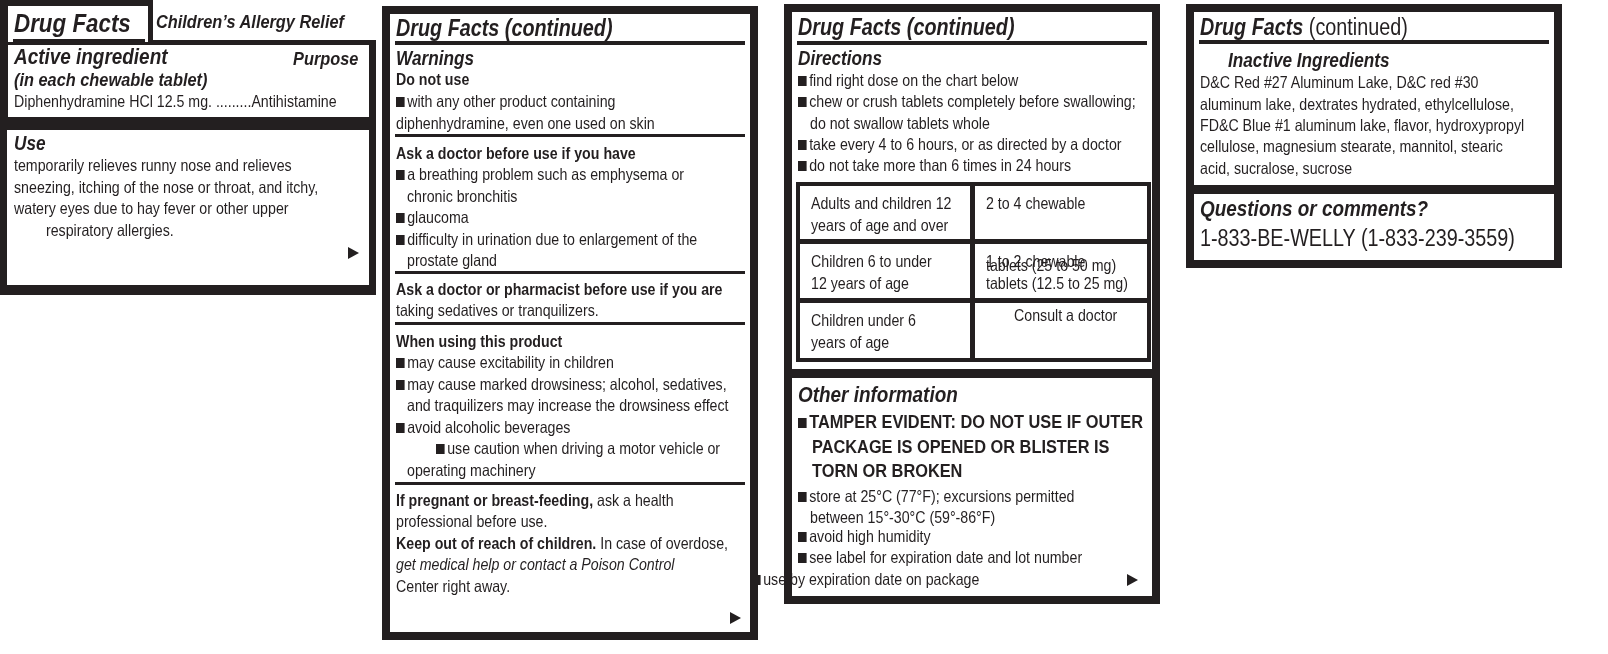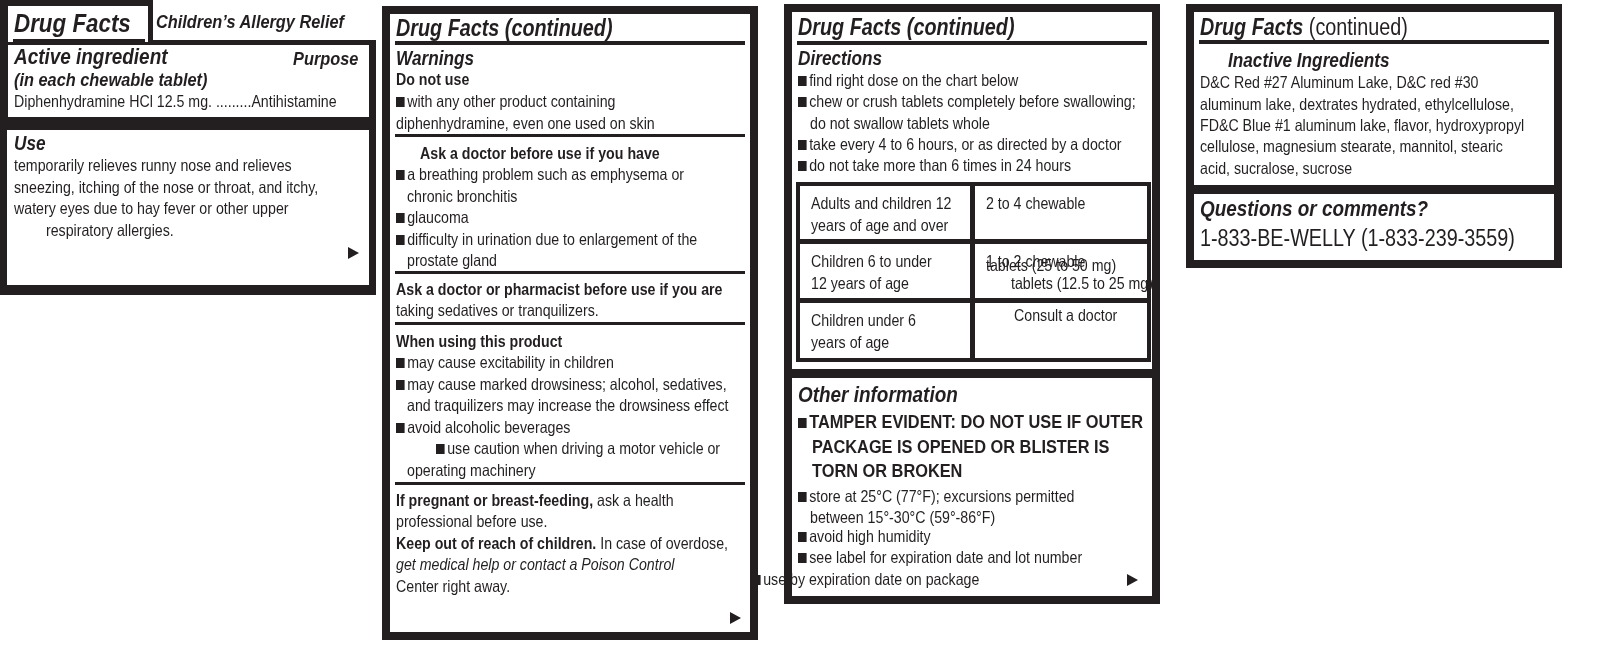--- a/index.html
+++ b/index.html
@@ -59,7 +59,7 @@
 <div class="line txt" style="left:396px;top:113px;"><span class="cond">diphenhydramine, even one used on skin</span></div>
 <div class="rule-thin" style="left:395px;top:134px;width:350px;"></div>
 
-<div class="line h-bold" style="left:396px;top:143px;margin-left:24px;"><span class="cond">Ask a doctor before use if you have</span></div>
+<div class="line h-bold" style="left:396px;top:143px;"><span class="cond">Ask a doctor before use if you have</span></div>
 <div class="line txt" style="left:396px;top:164px;"><span class="cond"><span class="bullet"></span><span>a breathing problem such as emphysema or</span></span></div>
 <div class="line txt" style="left:407px;top:186px;"><span class="cond">chronic bronchitis</span></div>
 <div class="line txt" style="left:396px;top:207px;"><span class="cond"><span class="bullet"></span><span>glaucoma</span></span></div>

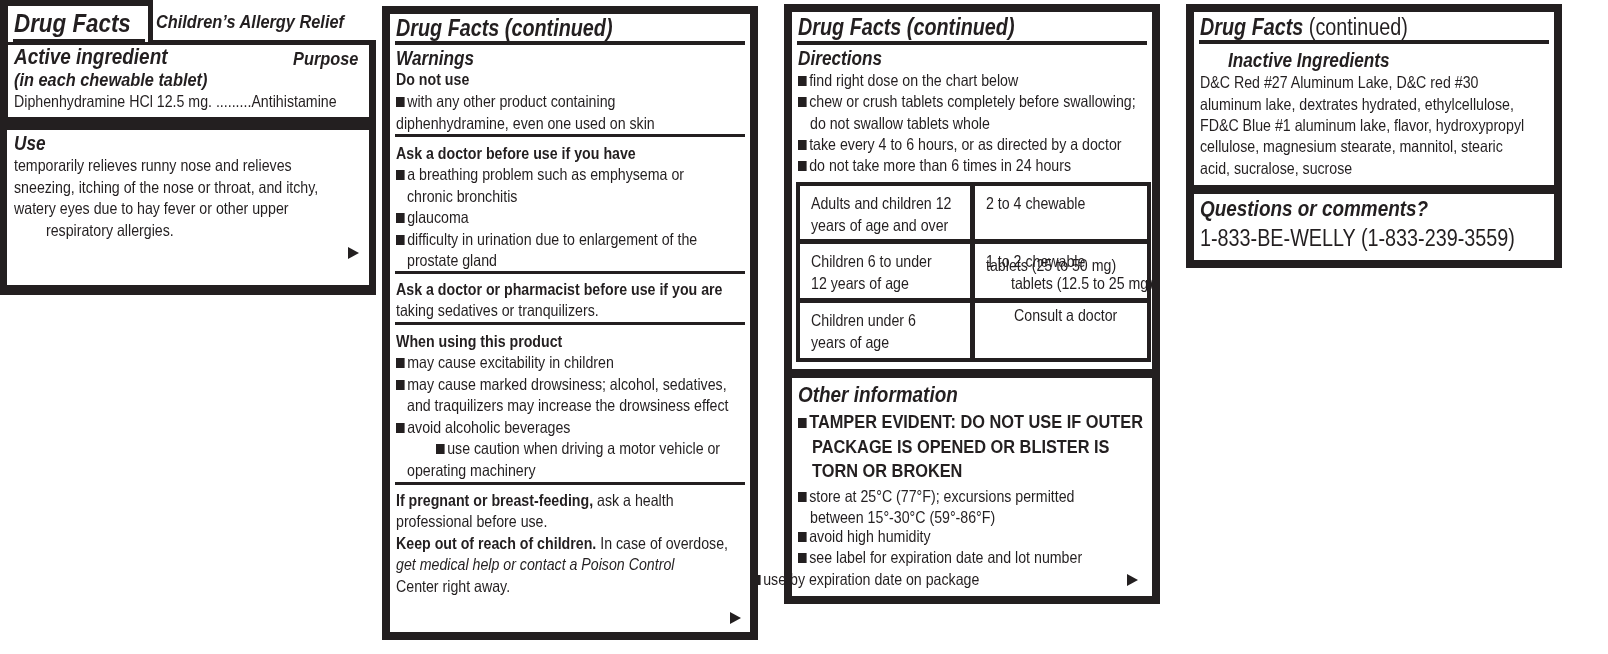--- a/index.html
+++ b/index.html
@@ -110,7 +110,7 @@
 <div class="line txt" style="left:811px;top:251px;"><span class="cond">Children 6 to under</span></div>
 <div class="line txt" style="left:811px;top:273px;"><span class="cond">12 years of age</span></div>
 <div class="line txt" style="left:986px;top:251px;"><span class="cond">1 to 2 chewable</span></div>
-<div class="line txt" style="left:986px;top:273px;margin-left:25px;"><span class="cond">tablets (12.5 to 25 mg)</span></div>
+<div class="line txt" style="left:986px;top:273px;"><span class="cond">tablets (12.5 to 25 mg)</span></div>
 
 <div class="line txt" style="left:811px;top:310px;"><span class="cond">Children under 6</span></div>
 <div class="line txt" style="left:811px;top:332px;"><span class="cond">years of age</span></div>

